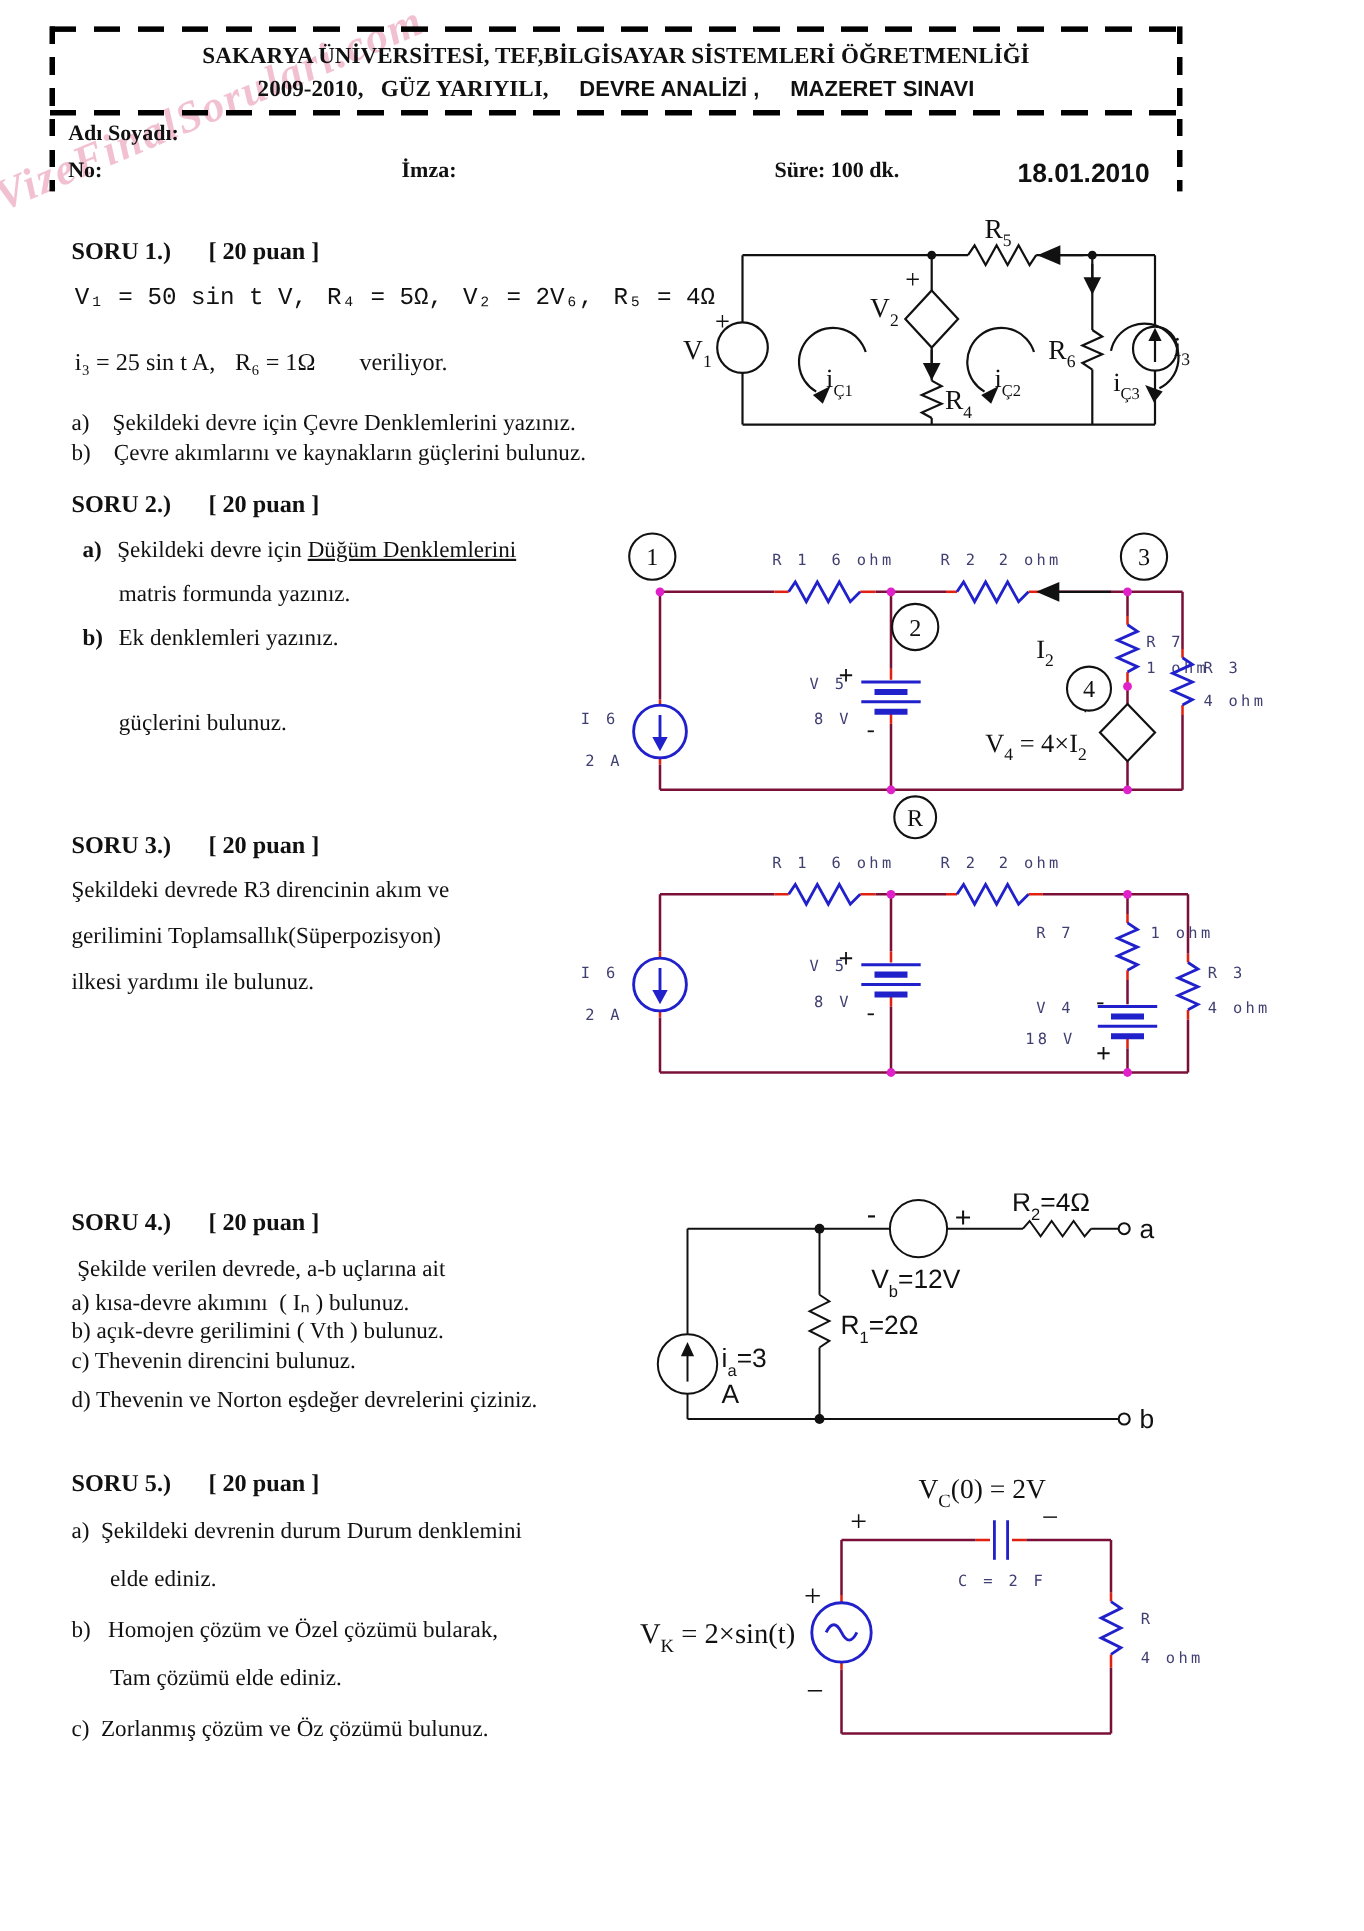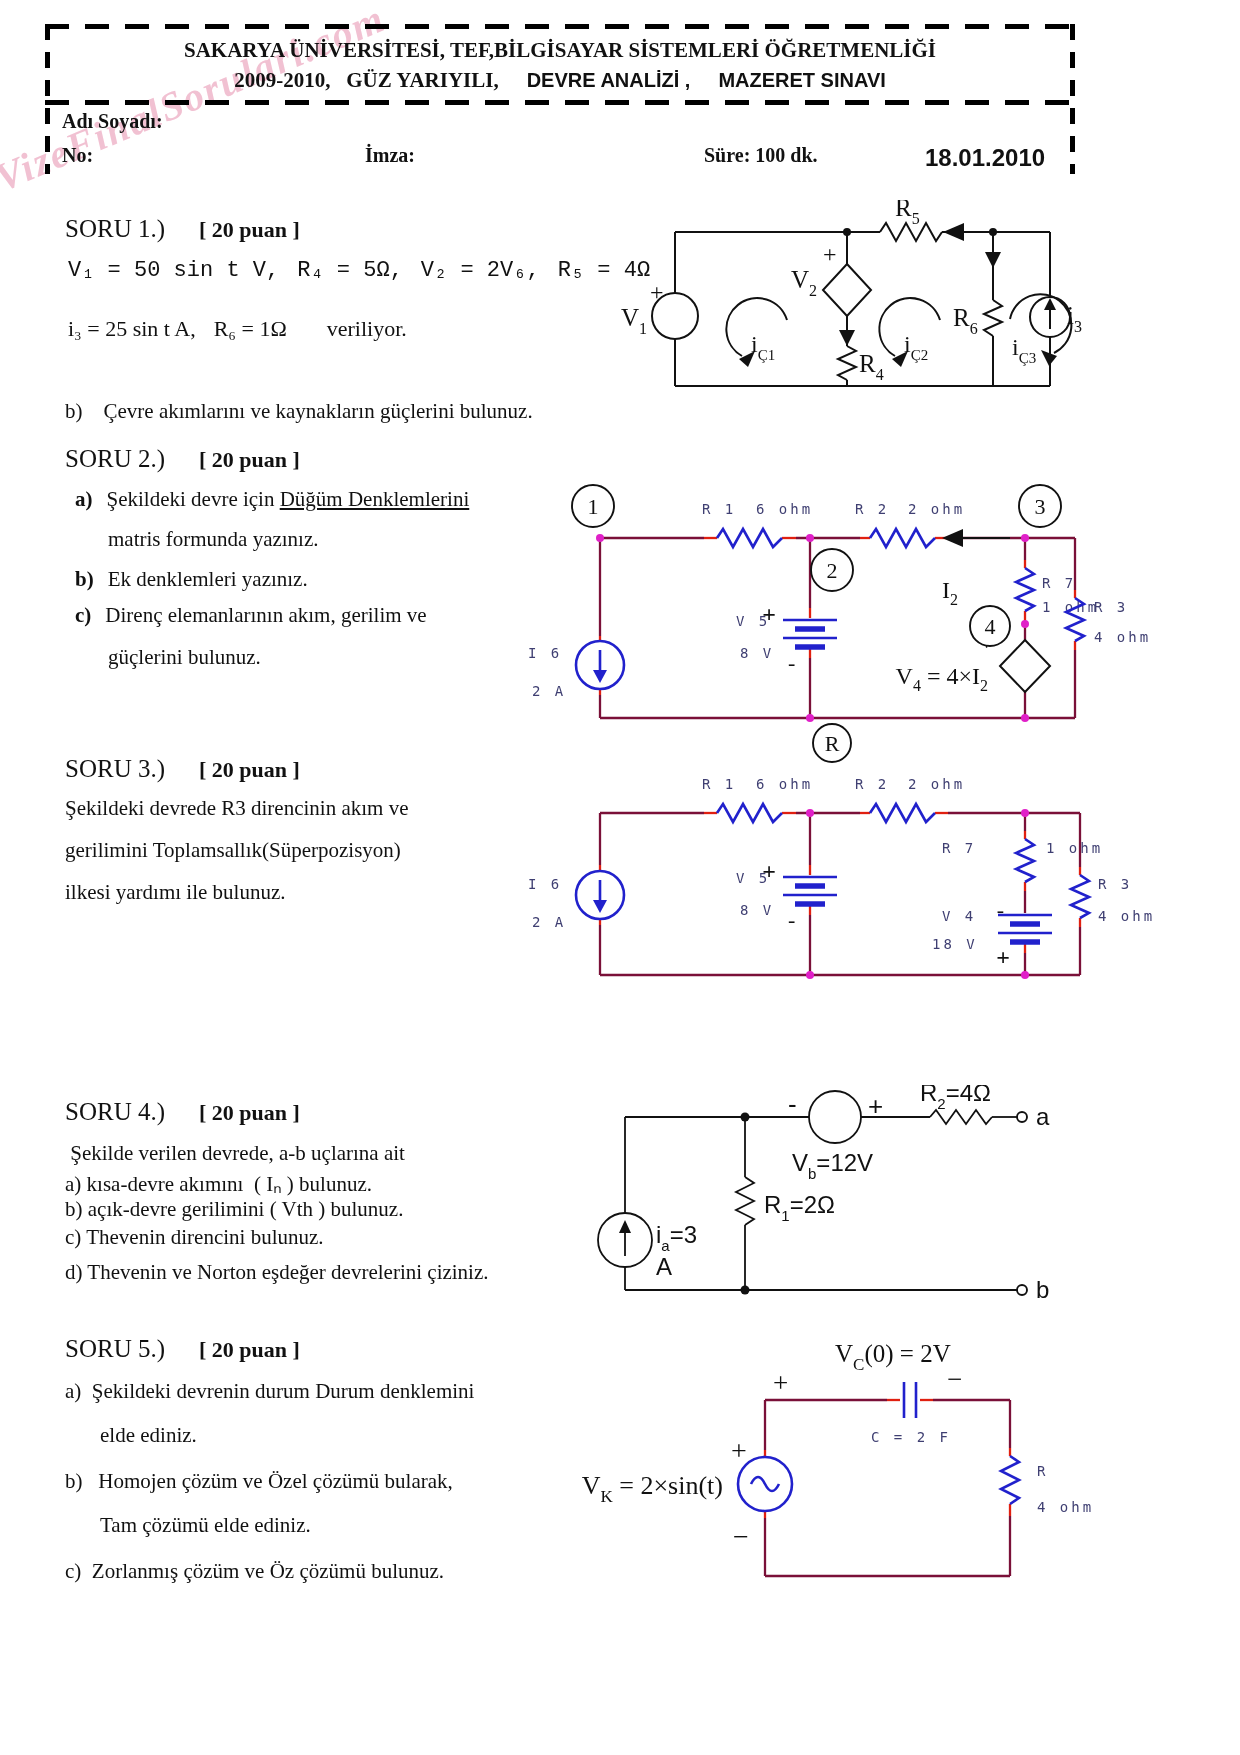--- a/index.html
+++ b/index.html
@@ -16,7 +16,7 @@
   .hdate{font-family:"Liberation Sans",sans-serif;font-weight:bold;font-size:24px;}
   .watermark{font-style:italic;font-weight:bold;font-size:40px;color:#e78fae;opacity:.55;
              transform:rotate(-23deg);transform-origin:0 0;letter-spacing:2px;}
-  .qhead{font-size:25px;font-weight:normal;text-align:right;}
+  .qhead{font-size:22px;font-weight:bold;text-align:right;}
   .qpts{font-size:22px;font-weight:bold;margin-left:34px;}
   .qtext{font-size:21px;}
   .qeq{font-size:22px;}

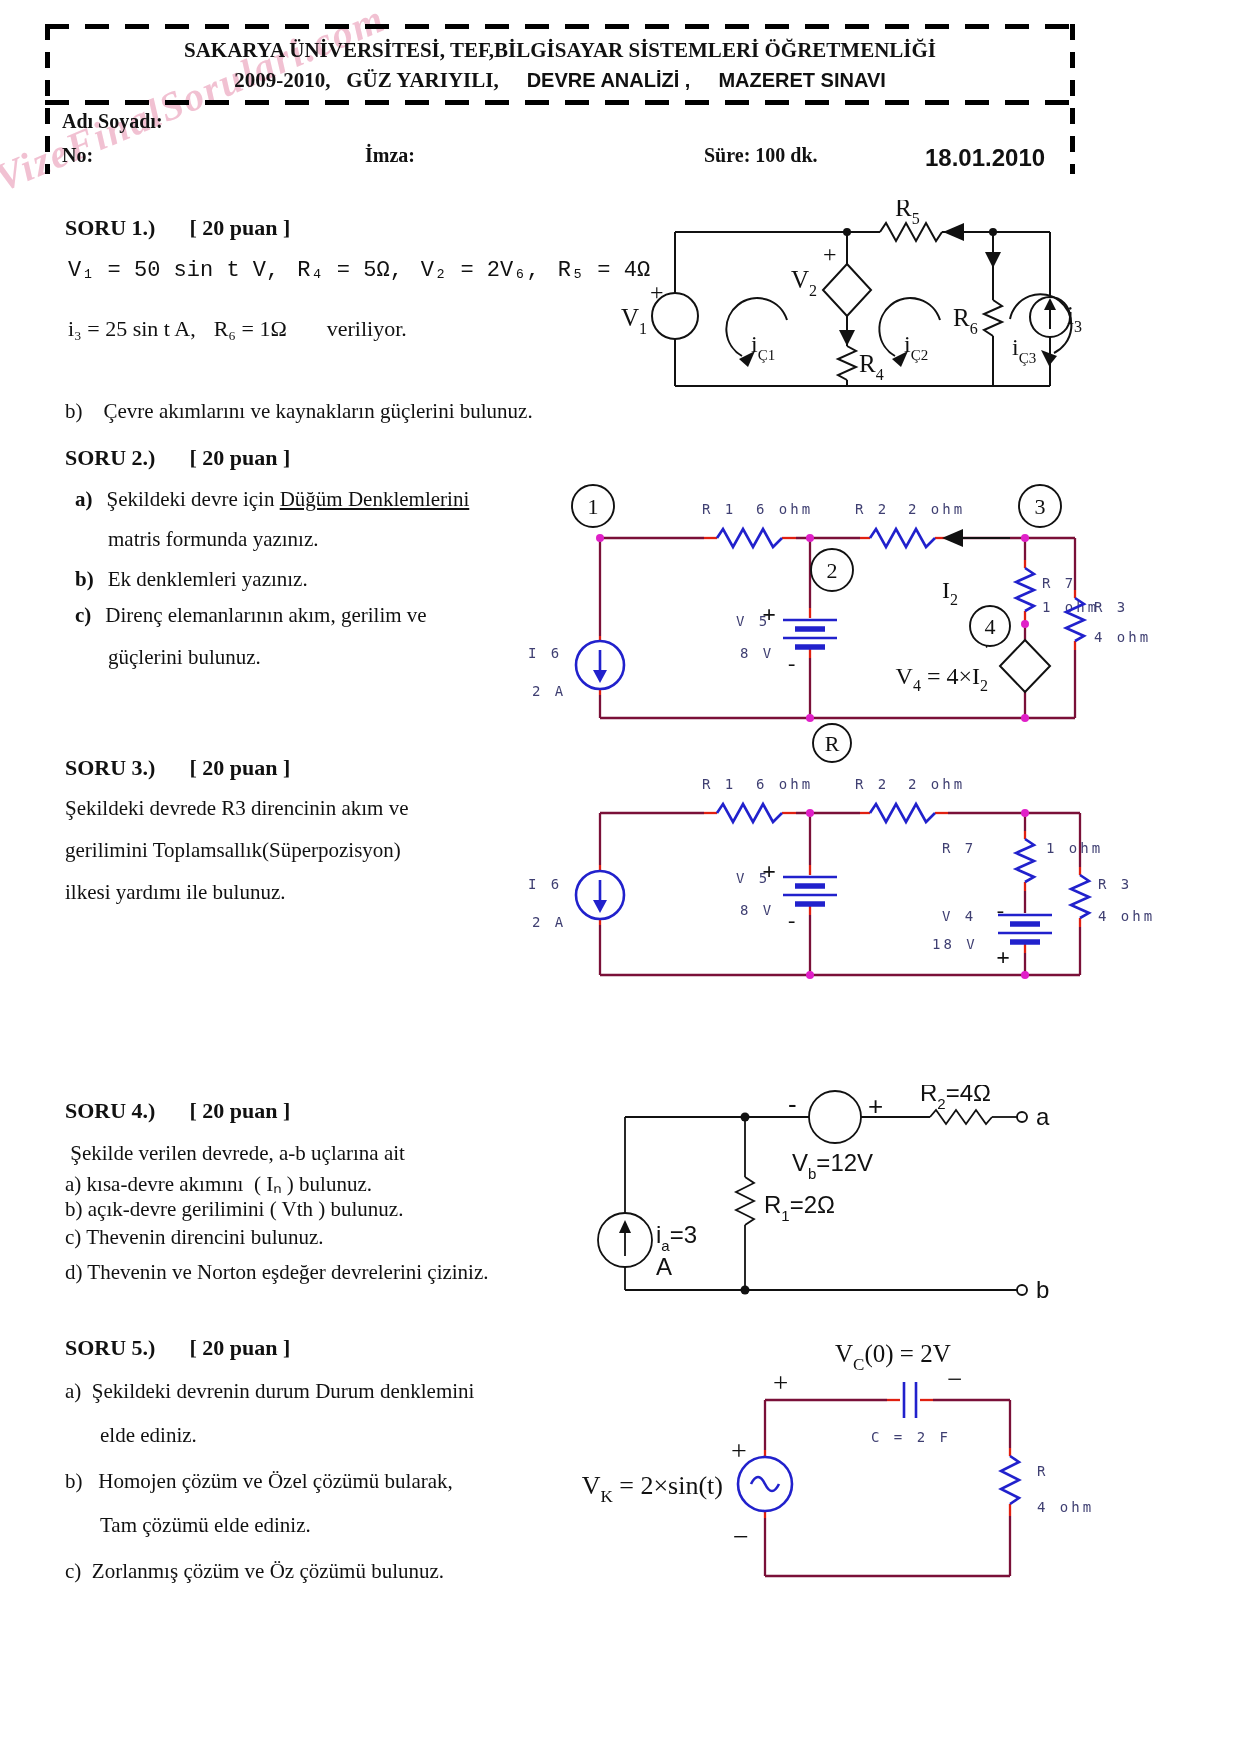--- a/index.html
+++ b/index.html
@@ -71,6 +71,7 @@
   <div class="abs qeq" style="left:68px;top:316px;">
     <span class="t">i₃ = 25 sin t A,</span><span class="t" style="margin-right:40px;">R₆ = 1Ω</span><span class="t">veriliyor.</span>
   </div>
+  <div class="abs qtext t" style="left:65px;top:372px;">a)    Şekildeki devre için Çevre Denklemlerini yazınız.</div>
   <div class="abs qtext t" style="left:65px;top:399px;">b)    Çevre akımlarını ve kaynakların güçlerini bulunuz.</div>
 
   <svg class="abs" style="left:595px;top:200px;" width="490" height="200" viewBox="0 0 490 200">

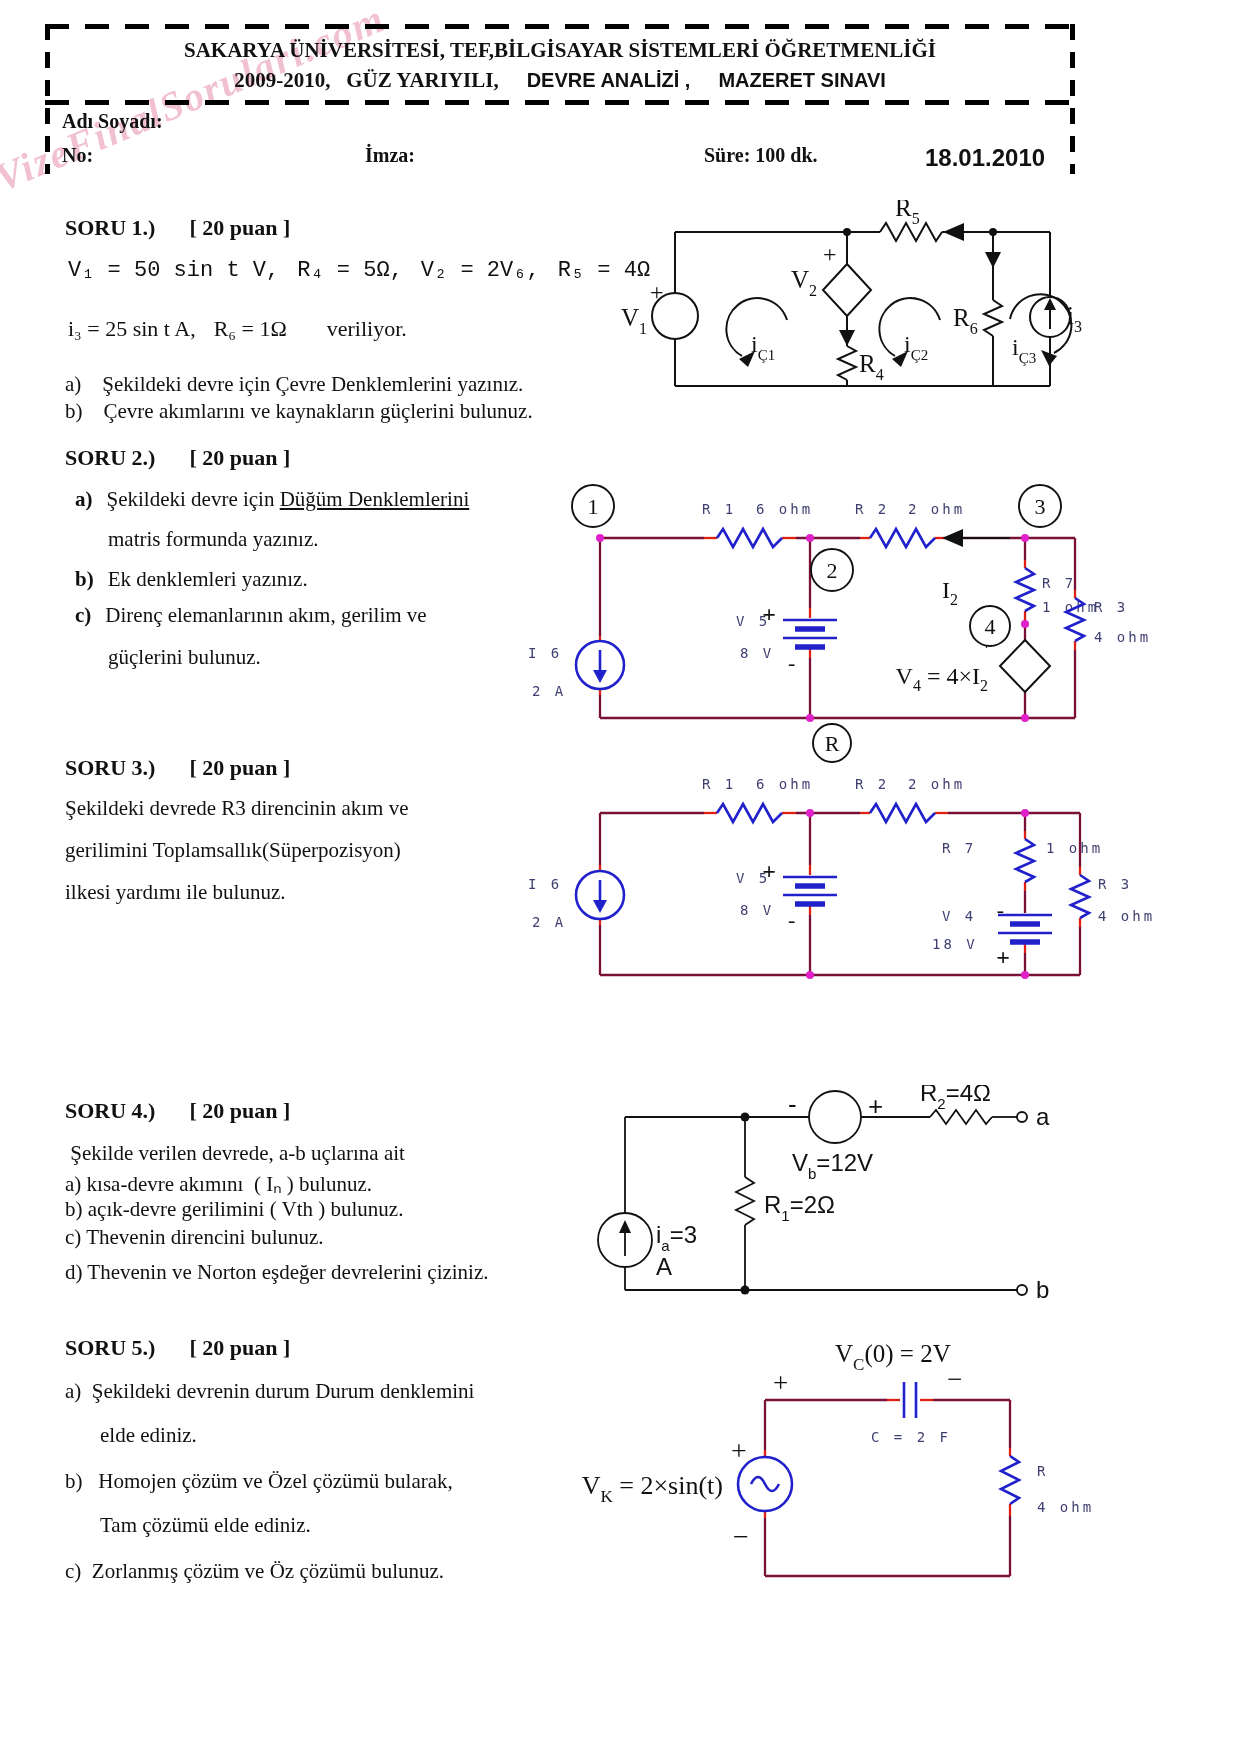--- a/index.html
+++ b/index.html
@@ -152,9 +152,6 @@
   <div class="abs qtext" style="left:75px;top:567px;">
     <span class="blab t">b)</span><span style="margin-left:14px;" class="t">Ek denklemleri yazınız.</span>
   </div>
-  <div class="abs qtext" style="left:75px;top:603px;">
-    <span class="blab t">c)</span><span style="margin-left:14px;" class="t">Direnç elemanlarının akım, gerilim ve</span>
-  </div>
   <div class="abs qtext t" style="left:108px;top:645px;">güçlerini bulunuz.</div>
 
   <svg class="abs" style="left:480px;top:448px;" width="680" height="320" viewBox="0 0 680 320">

